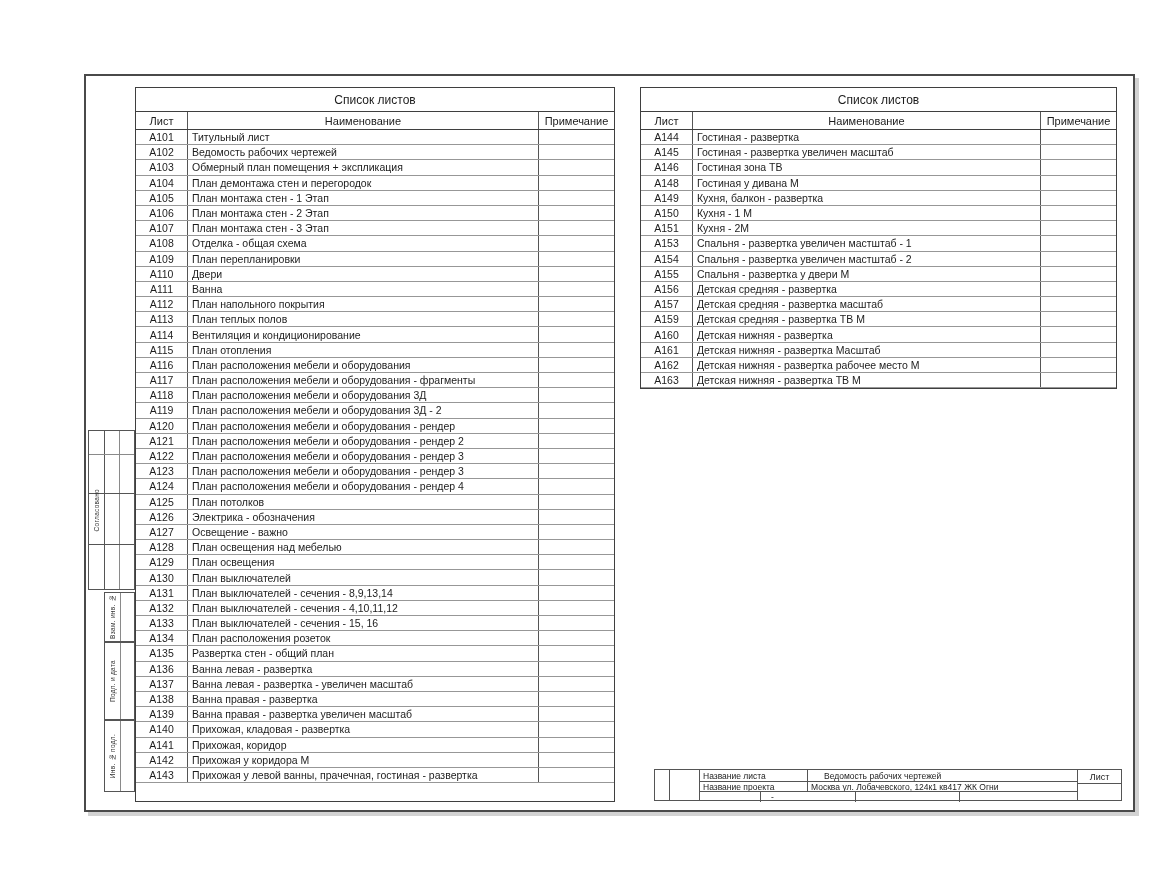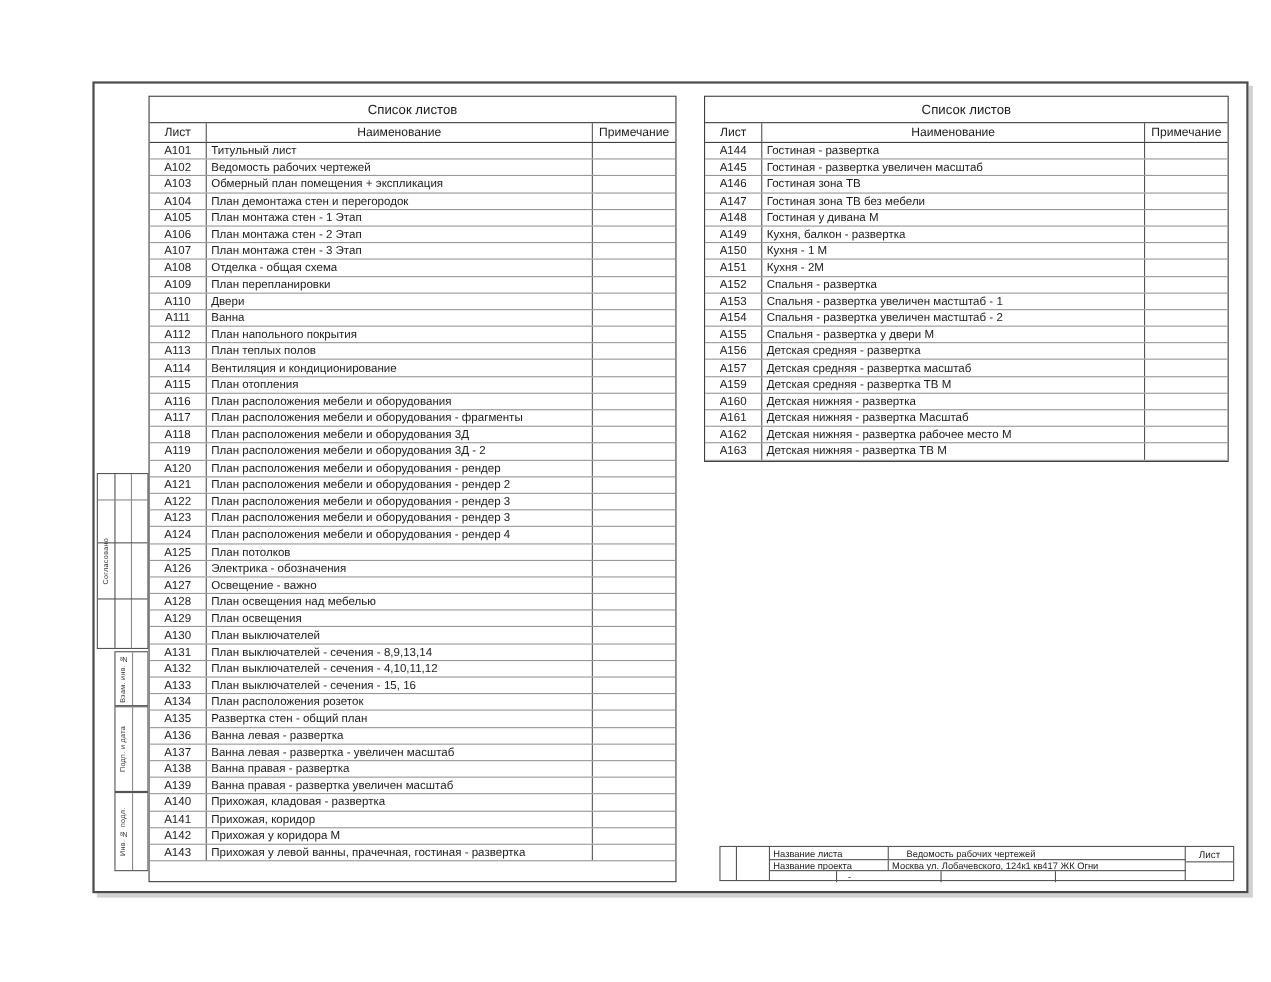--- a/index.html
+++ b/index.html
@@ -329,11 +329,6 @@
           <div class="cell c-note"></div>
         </div>
         <div class="trow">
-          <div class="cell c-sheet">A147</div>
-          <div class="cell c-name">Гостиная зона ТВ без мебели</div>
-          <div class="cell c-note"></div>
-        </div>
-        <div class="trow">
           <div class="cell c-sheet">A148</div>
           <div class="cell c-name">Гостиная у дивана М</div>
           <div class="cell c-note"></div>

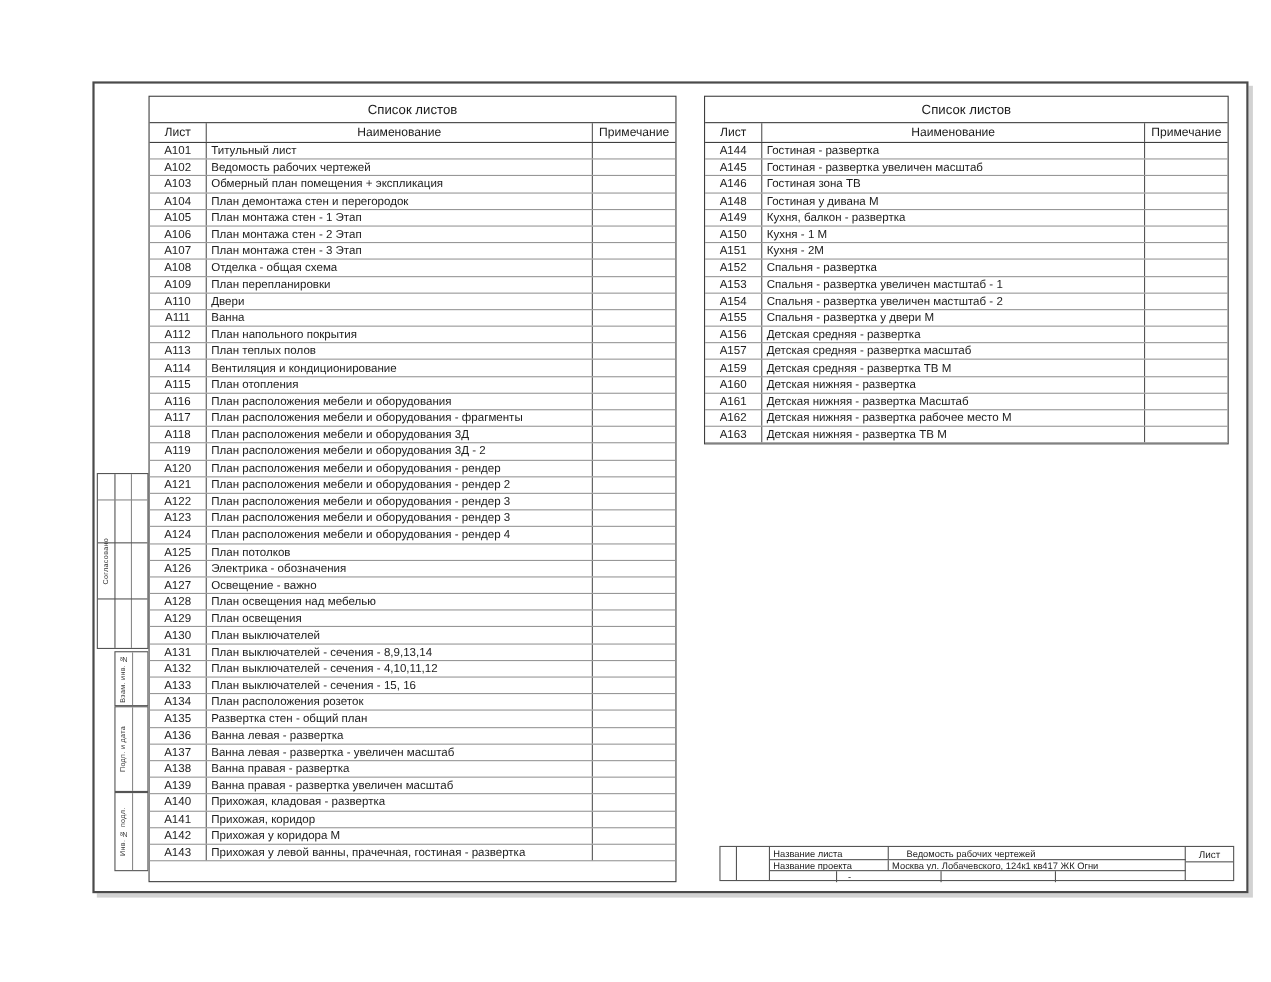--- a/index.html
+++ b/index.html
@@ -349,11 +349,6 @@
           <div class="cell c-note"></div>
         </div>
         <div class="trow">
-          <div class="cell c-sheet">A152</div>
-          <div class="cell c-name">Спальня - развертка</div>
-          <div class="cell c-note"></div>
-        </div>
-        <div class="trow">
           <div class="cell c-sheet">A153</div>
           <div class="cell c-name">Спальня - развертка увеличен мастштаб - 1</div>
           <div class="cell c-note"></div>

